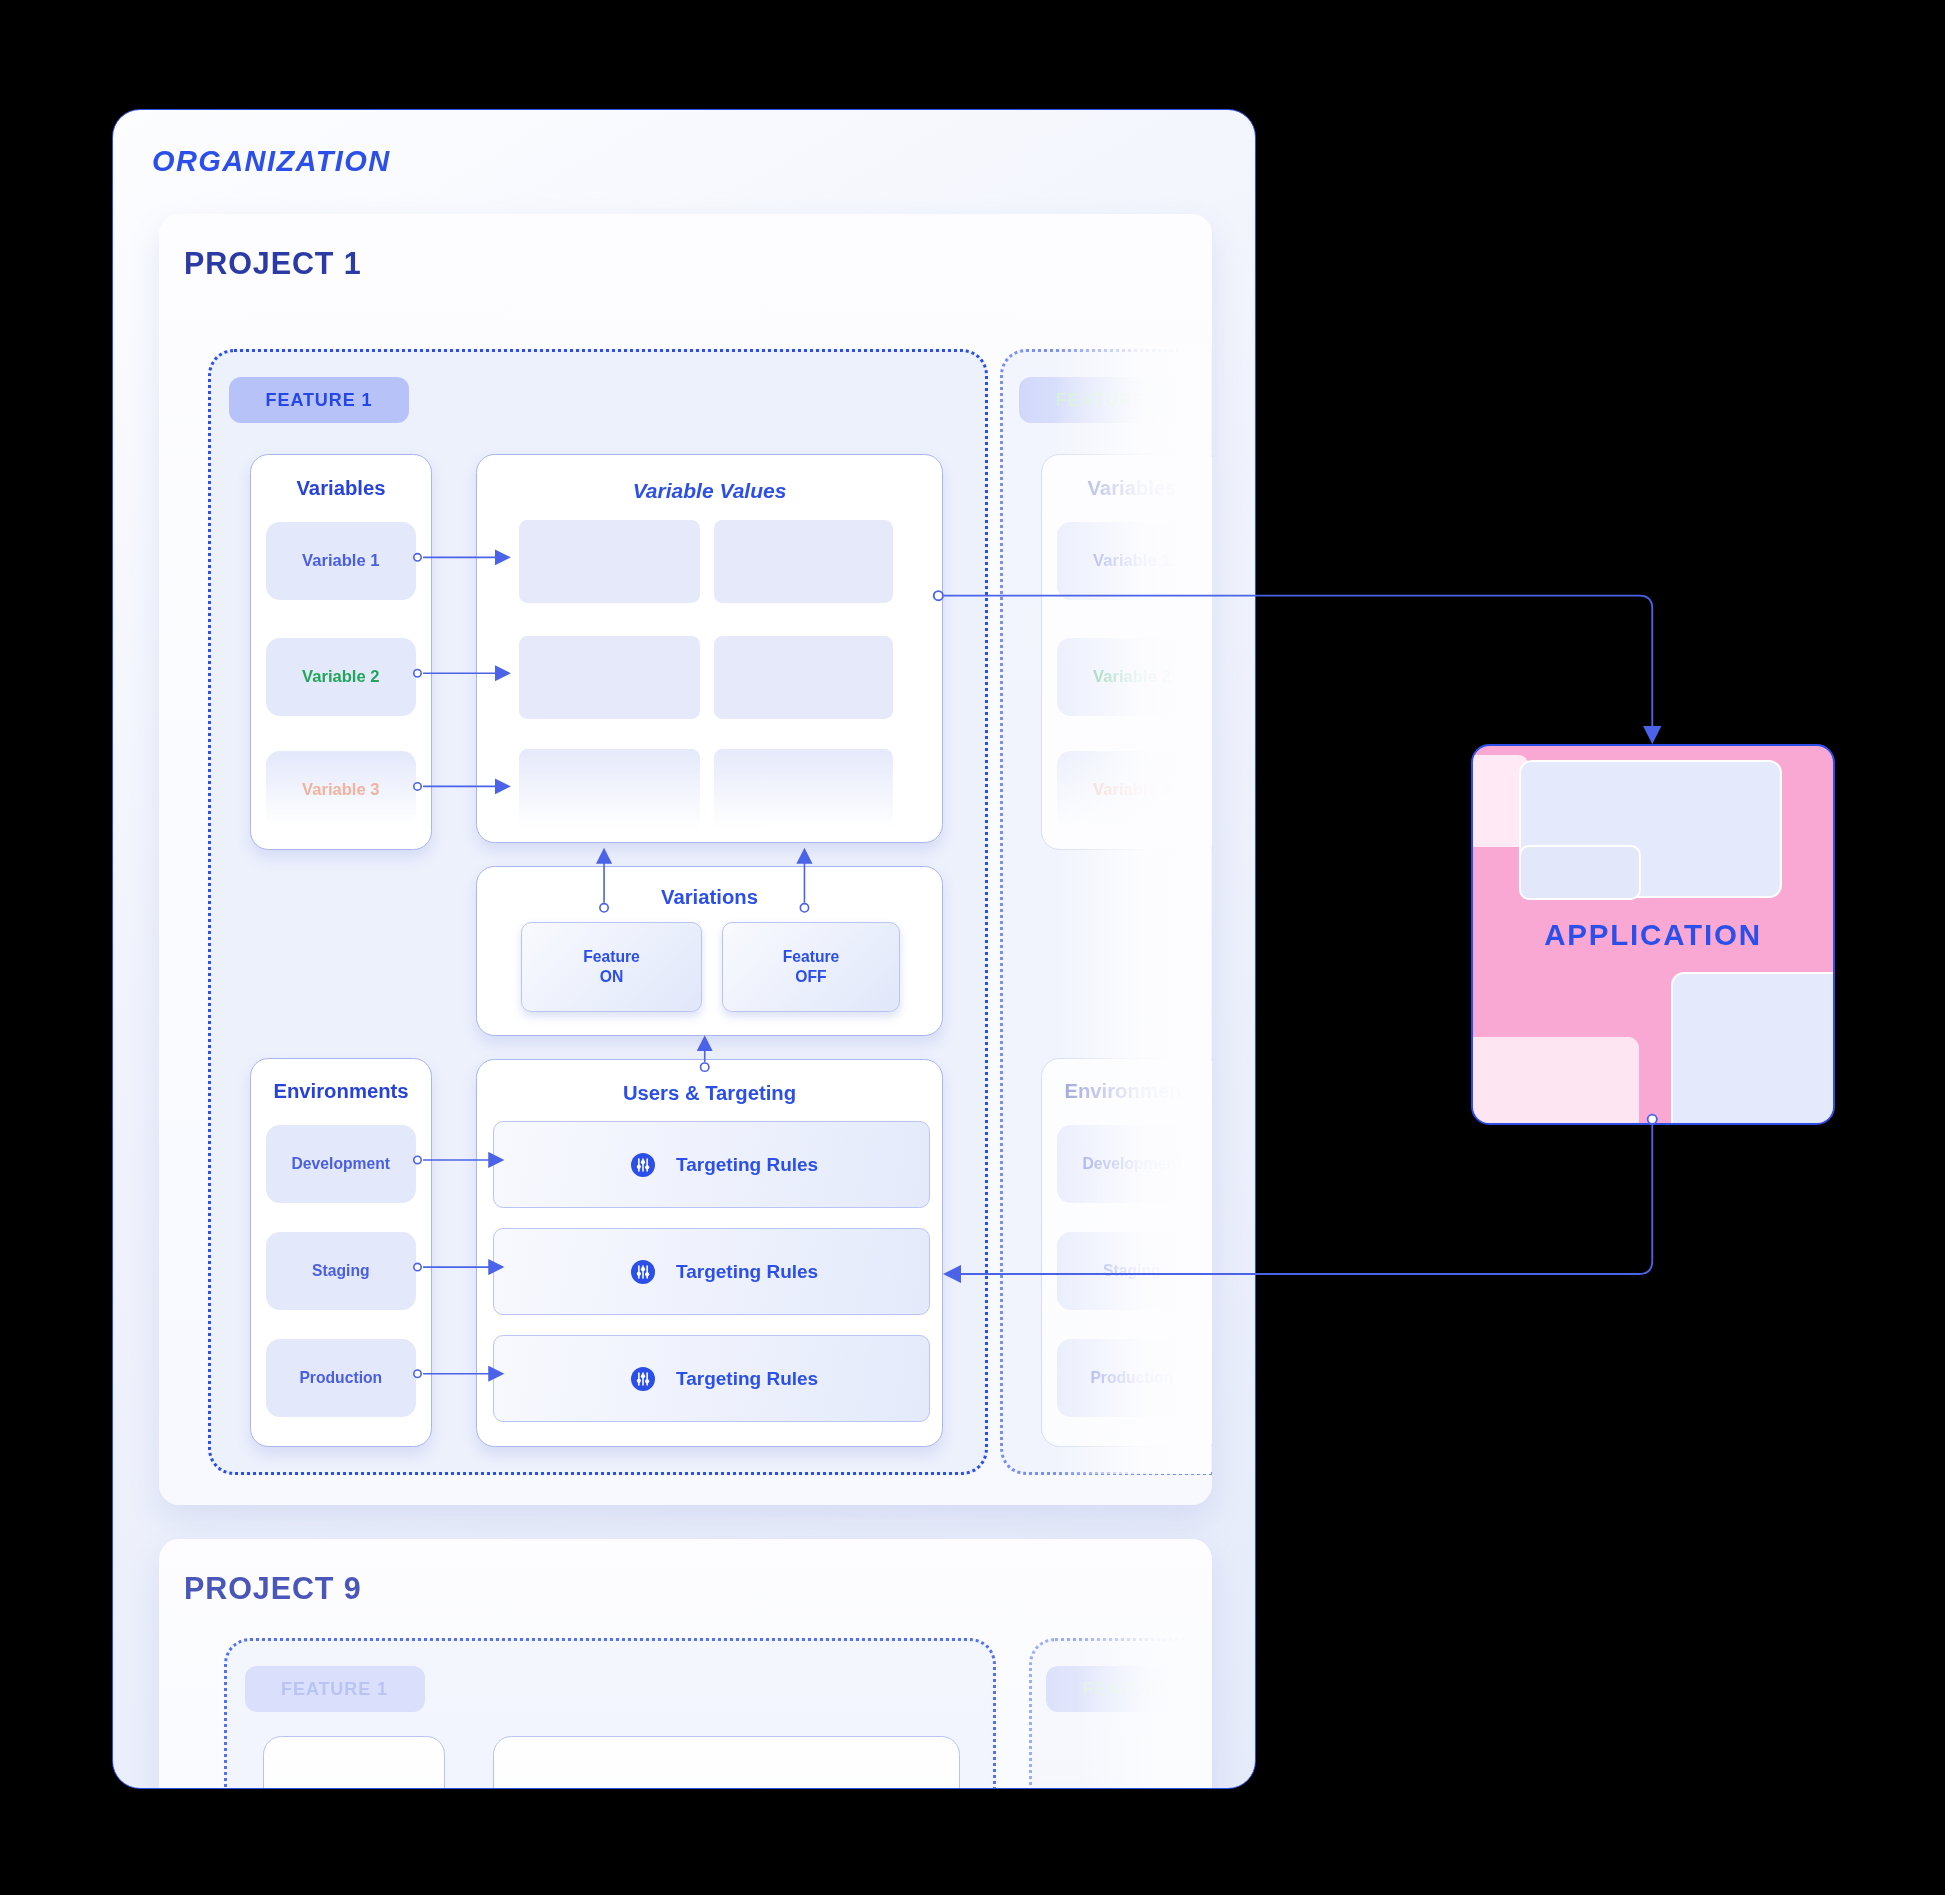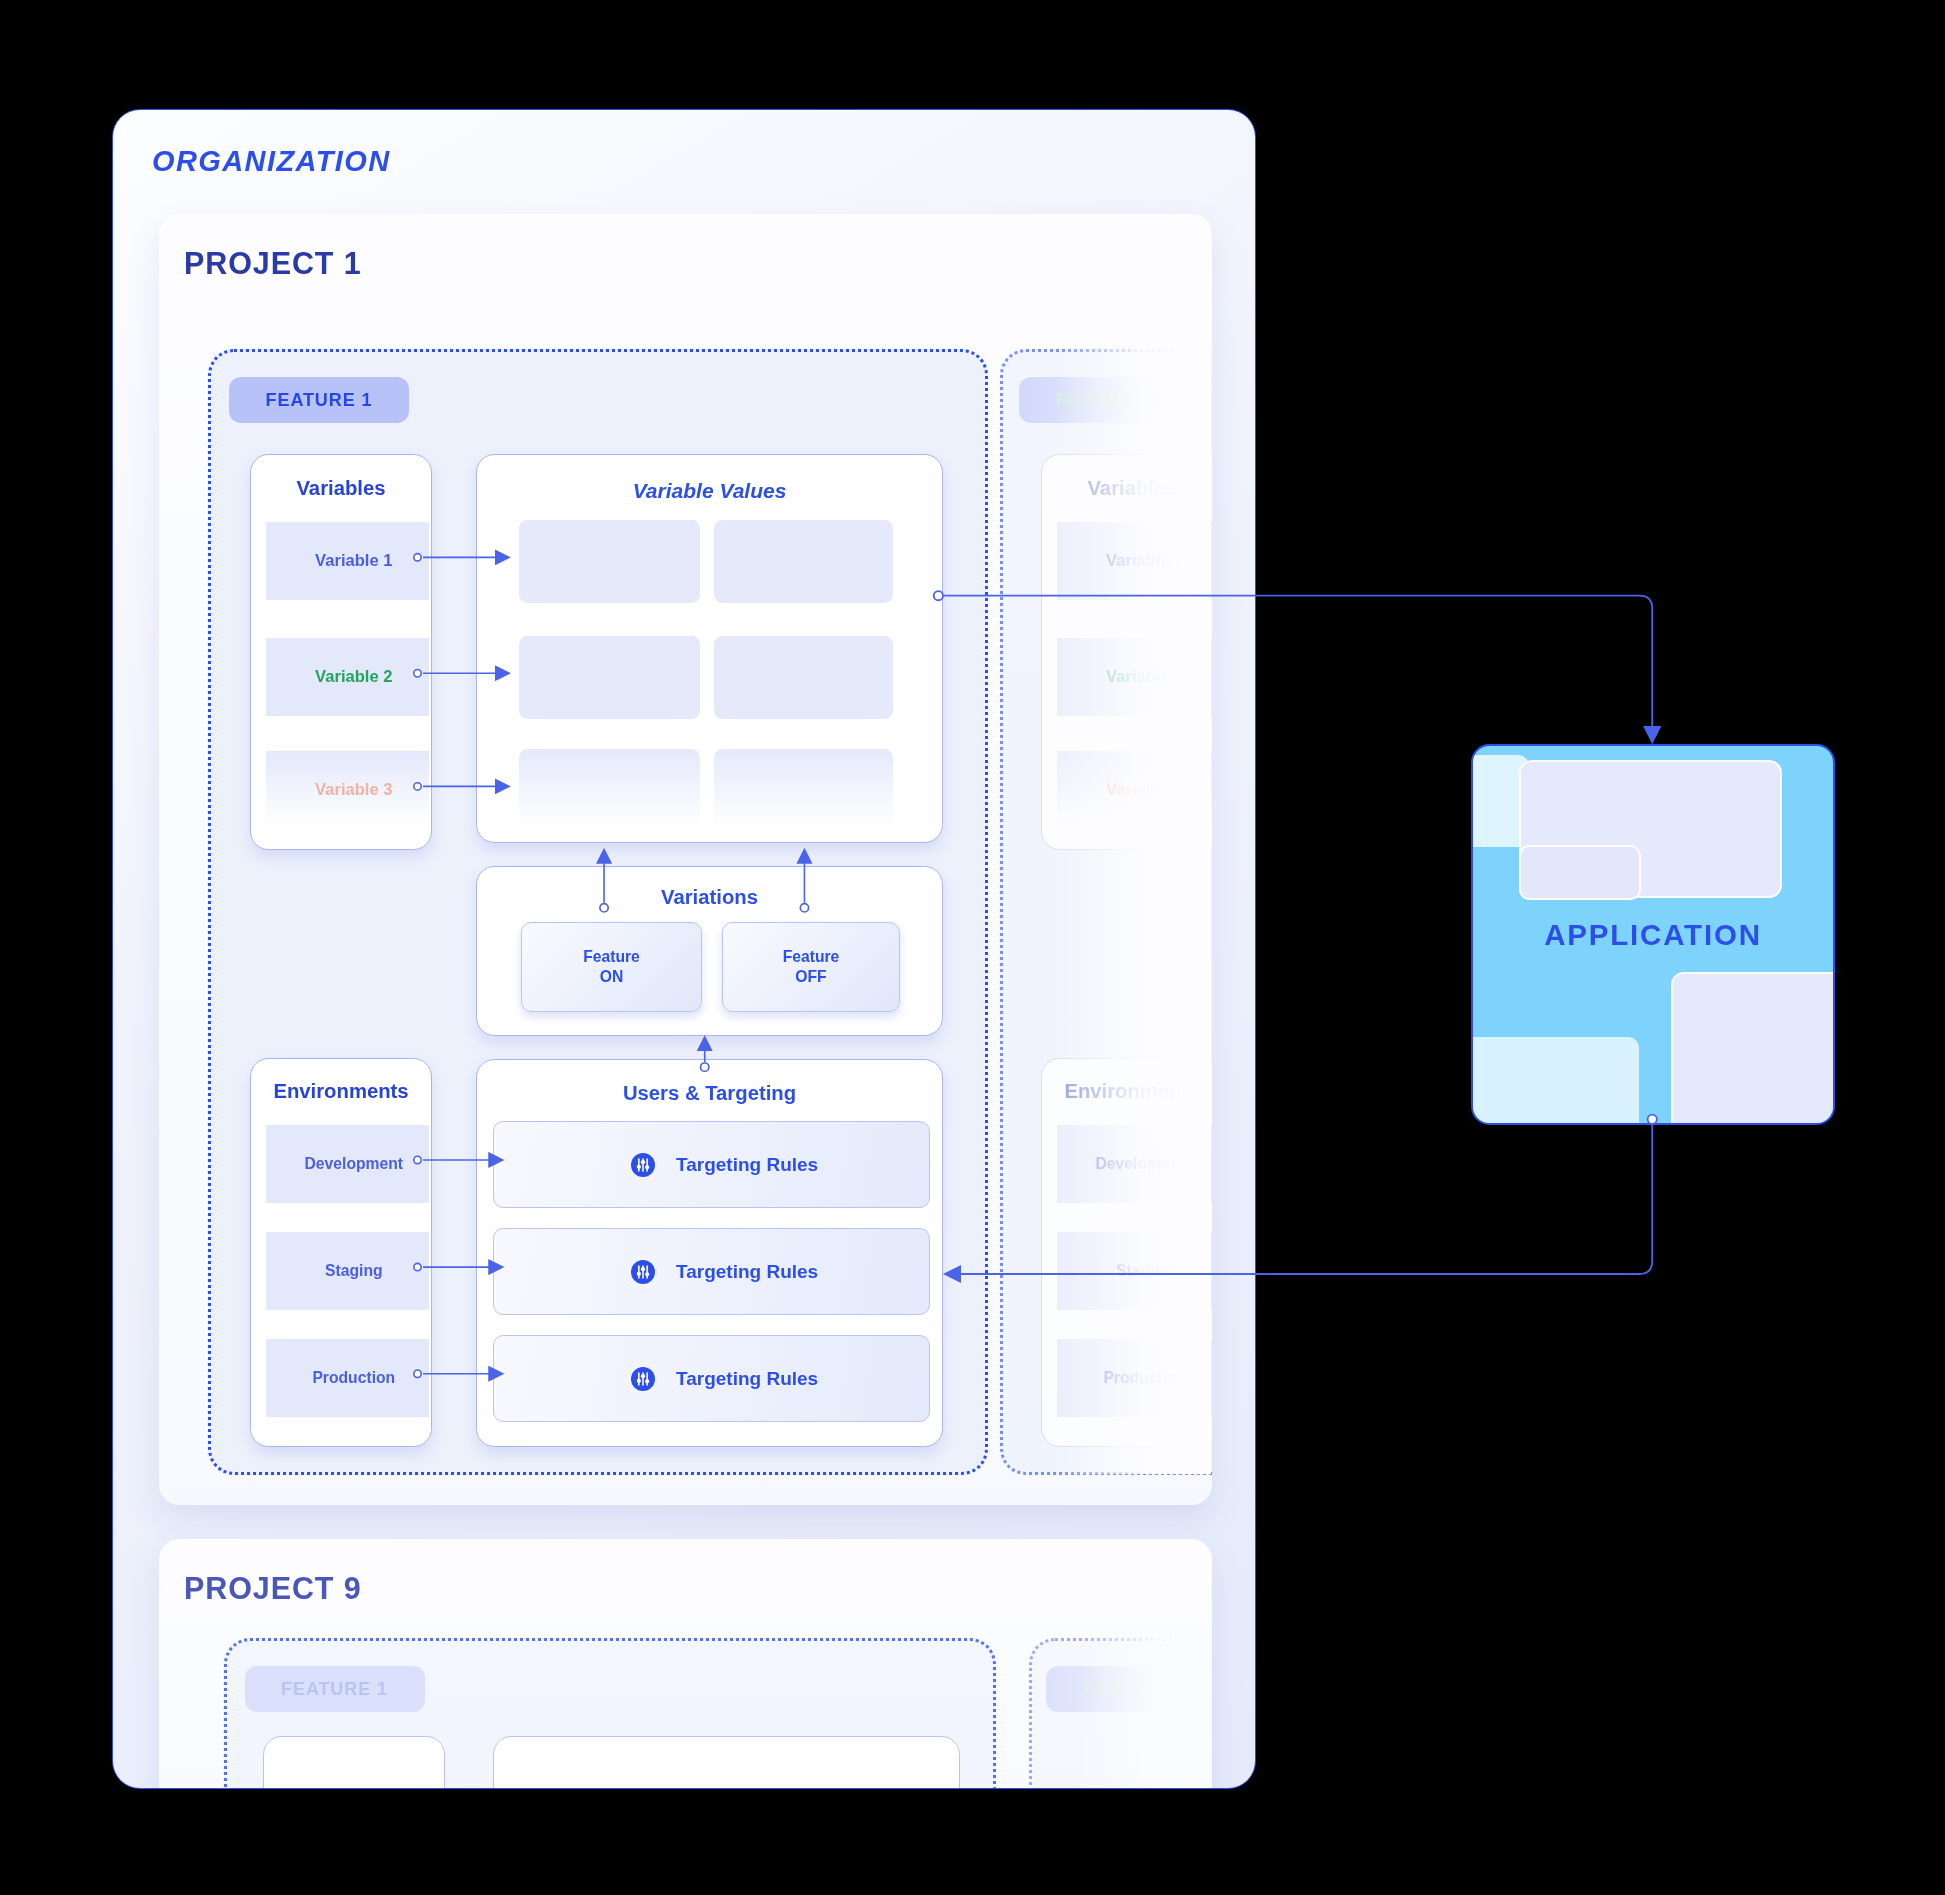--- a/index.html
+++ b/index.html
@@ -26,8 +26,8 @@
   .panel{position:absolute;background:#fff;border:1.4px solid #a9b5ef;border-radius:18.5px;
          box-shadow:0 7.4px 14px rgba(110,130,220,0.18);}
   .ptitle{position:absolute;left:0;right:0;text-align:center;font-size:20.3px;color:#2742d8;}
-  .chip{position:absolute;background:#e3e8fb;border-radius:0;display:flex;align-items:center;
-        justify-content:center;font-size:16.6px;color:#4a5fe0;padding-left:13px;}
+  .chip{position:absolute;background:#e3e8fb;border-radius:14px;display:flex;align-items:center;
+        justify-content:center;font-size:16.6px;color:#4a5fe0;}
   .chip.green{color:#23a55c;}
   .chip.salmon{color:#f0b39f;background:linear-gradient(180deg,#e3e8fb 0%,rgba(227,232,251,0) 96%);}
   .cell{position:absolute;background:#e5e9fa;border-radius:8.3px;}

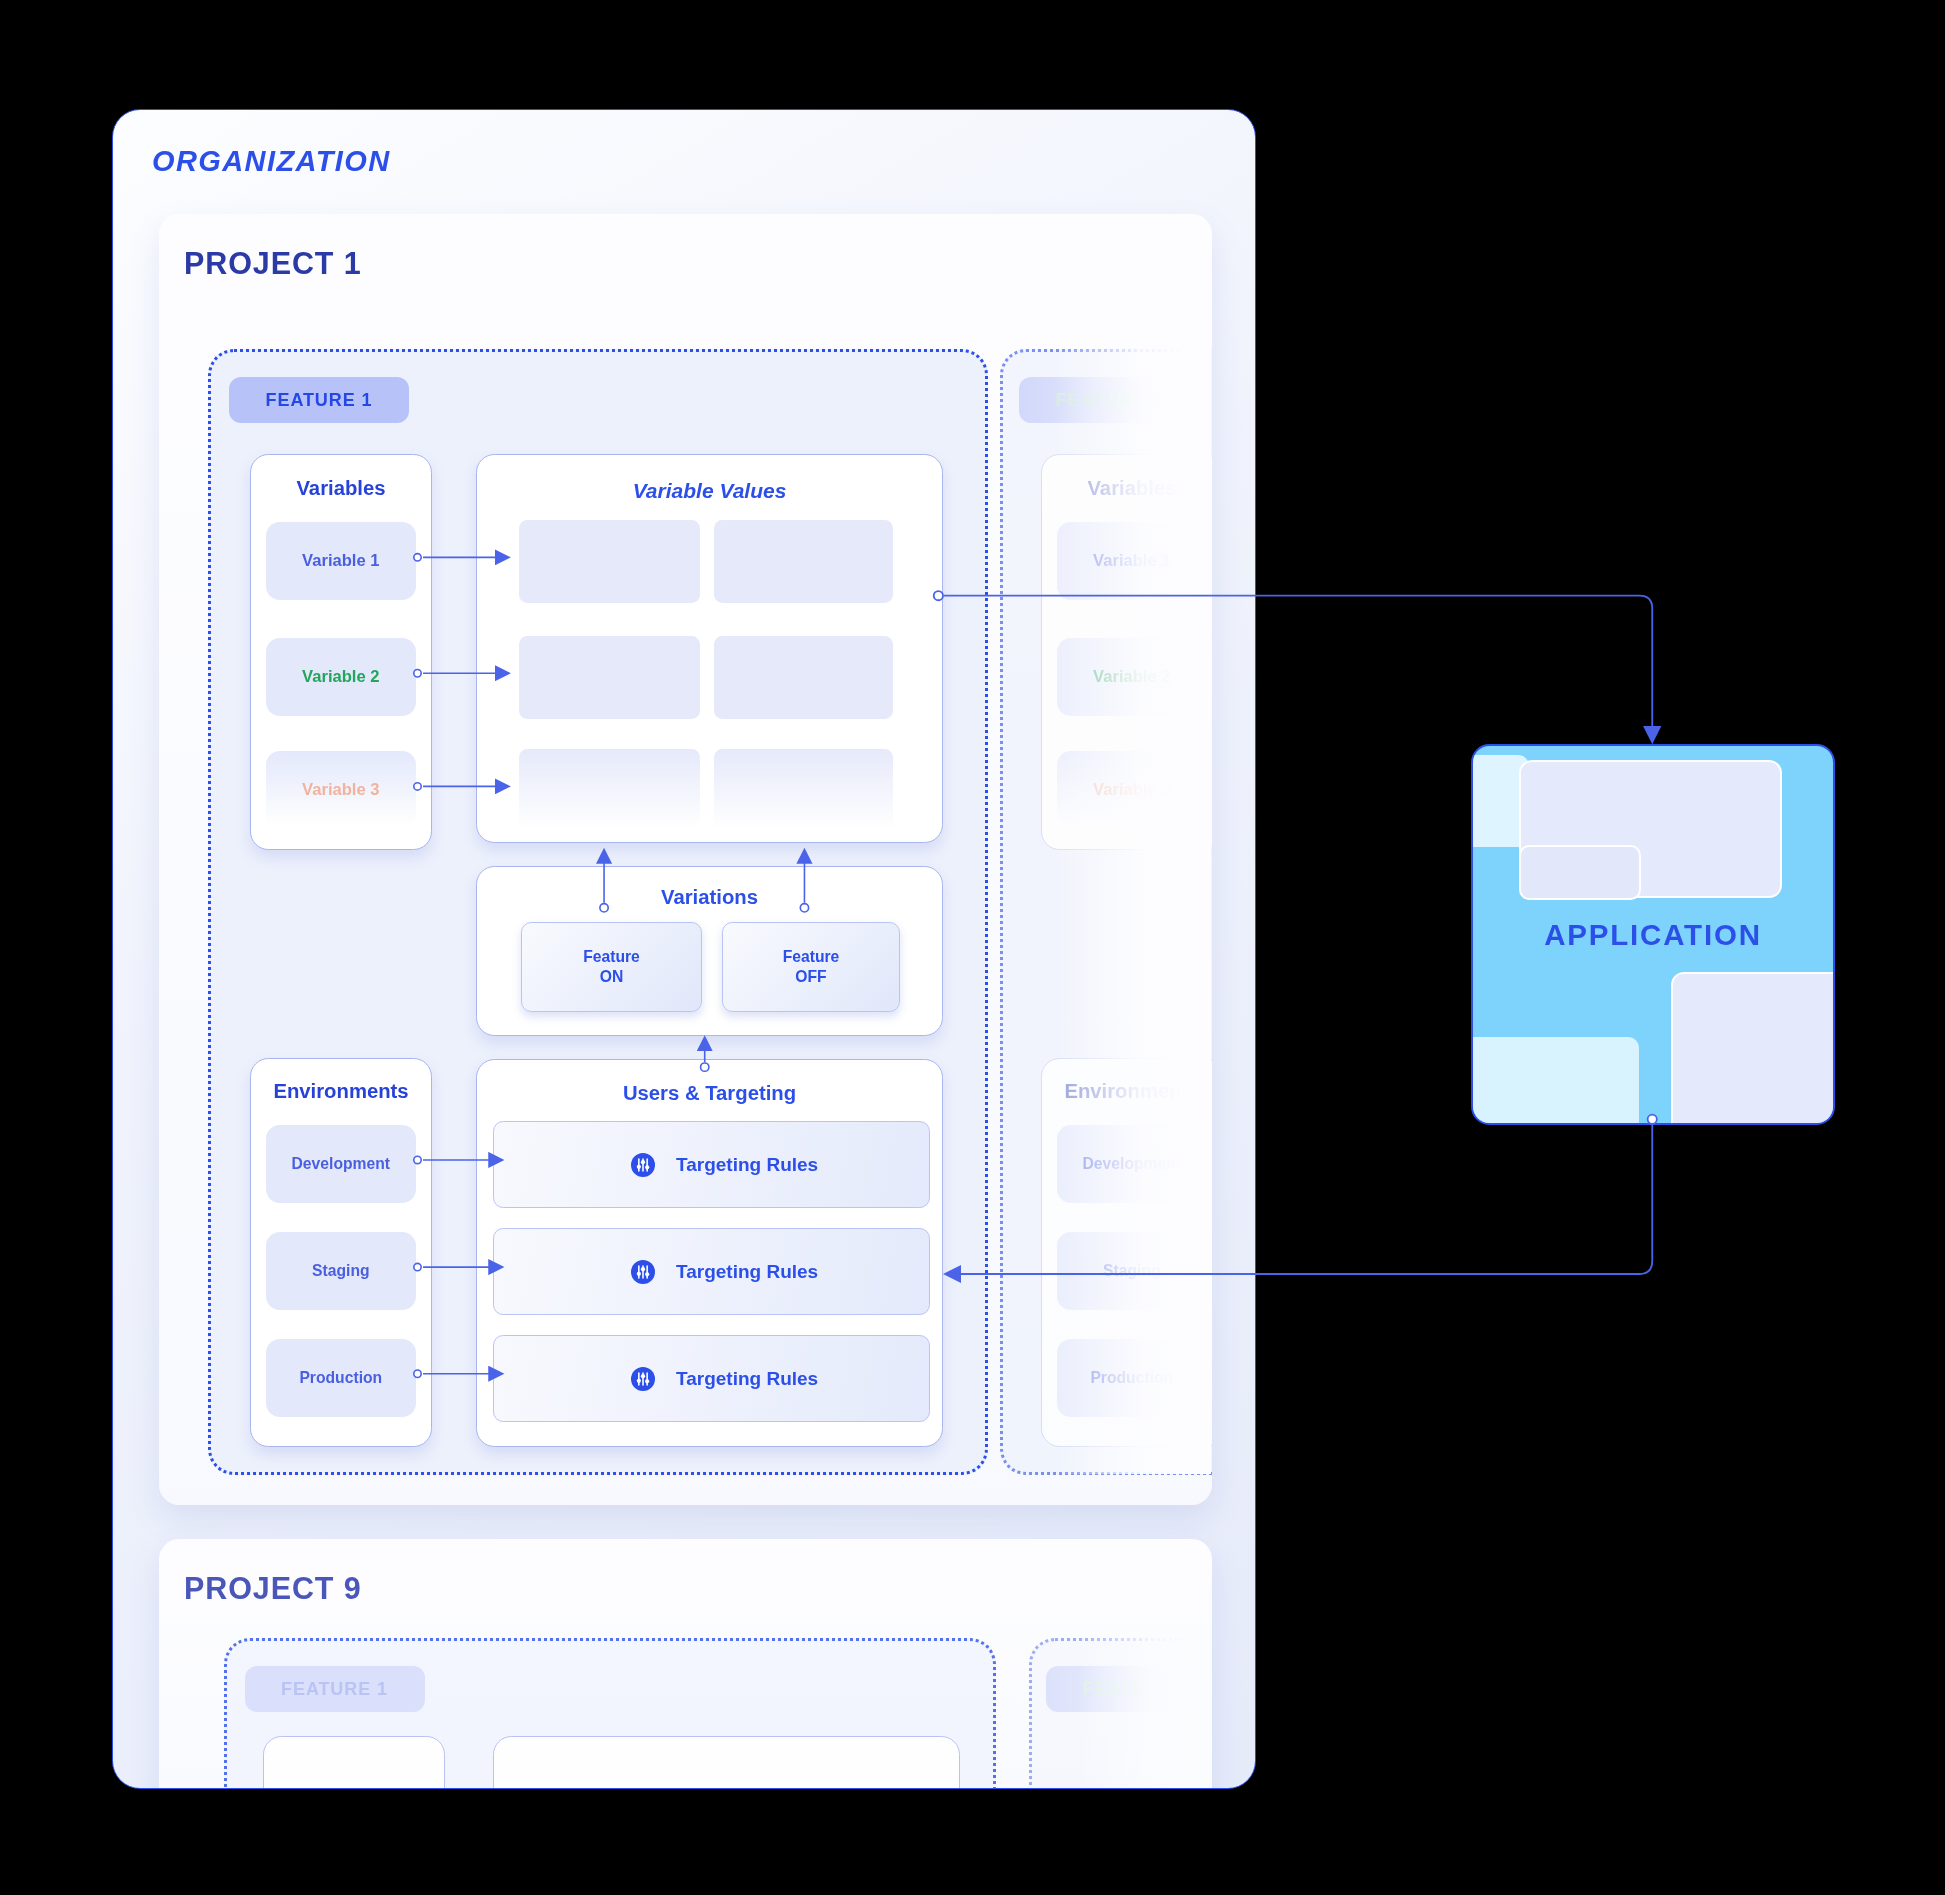--- a/index.html
+++ b/index.html
@@ -51,7 +51,7 @@
 
   
   .app{left:1471px;top:744px;width:360px;height:377px;border:2.3px solid #2b4fe8;border-radius:18.5px;
-       background:#7dd3fc;overflow:hidden;display:flex;align-items:center;justify-content:center;}
+       background:#f9a8d4;overflow:hidden;display:flex;align-items:center;justify-content:center;}
   .app-title{position:relative;z-index:3;font-size:29.5px;letter-spacing:1.8px;color:#2b4fe8;}
   .decor{position:absolute;z-index:1;}
 

